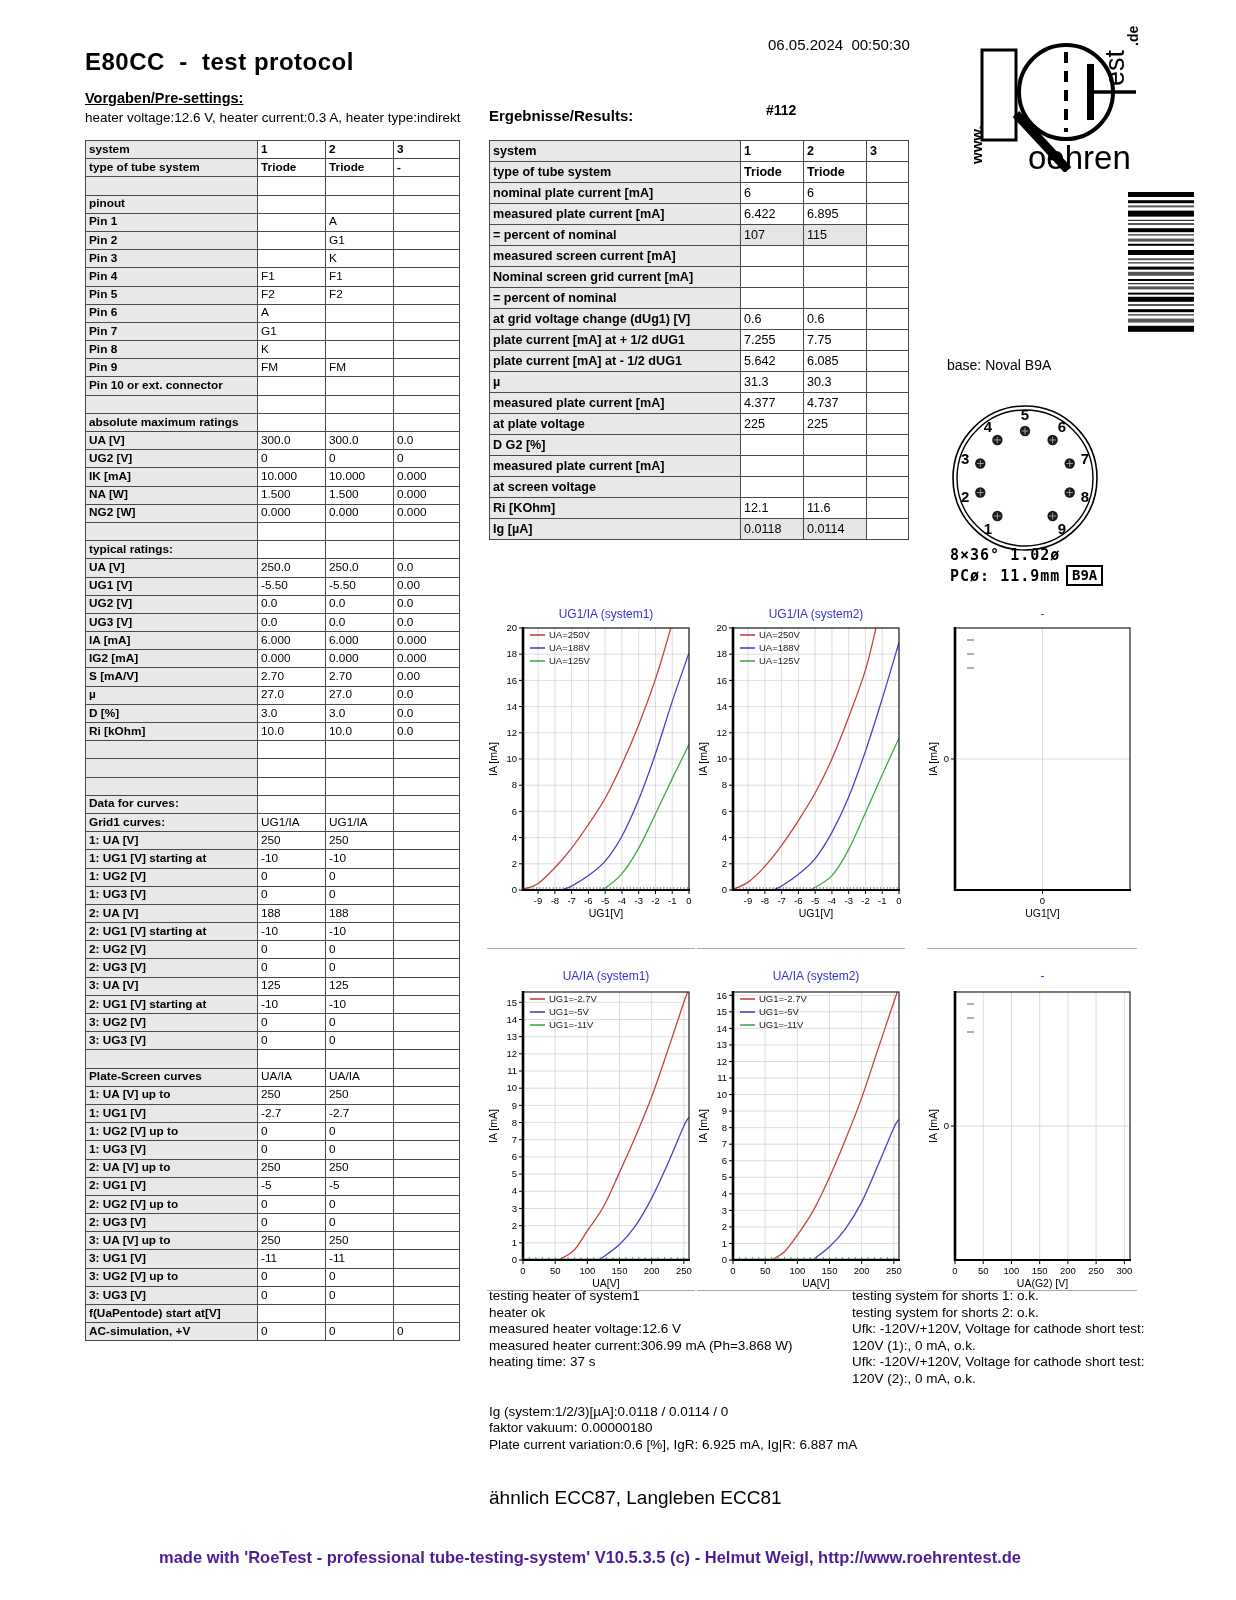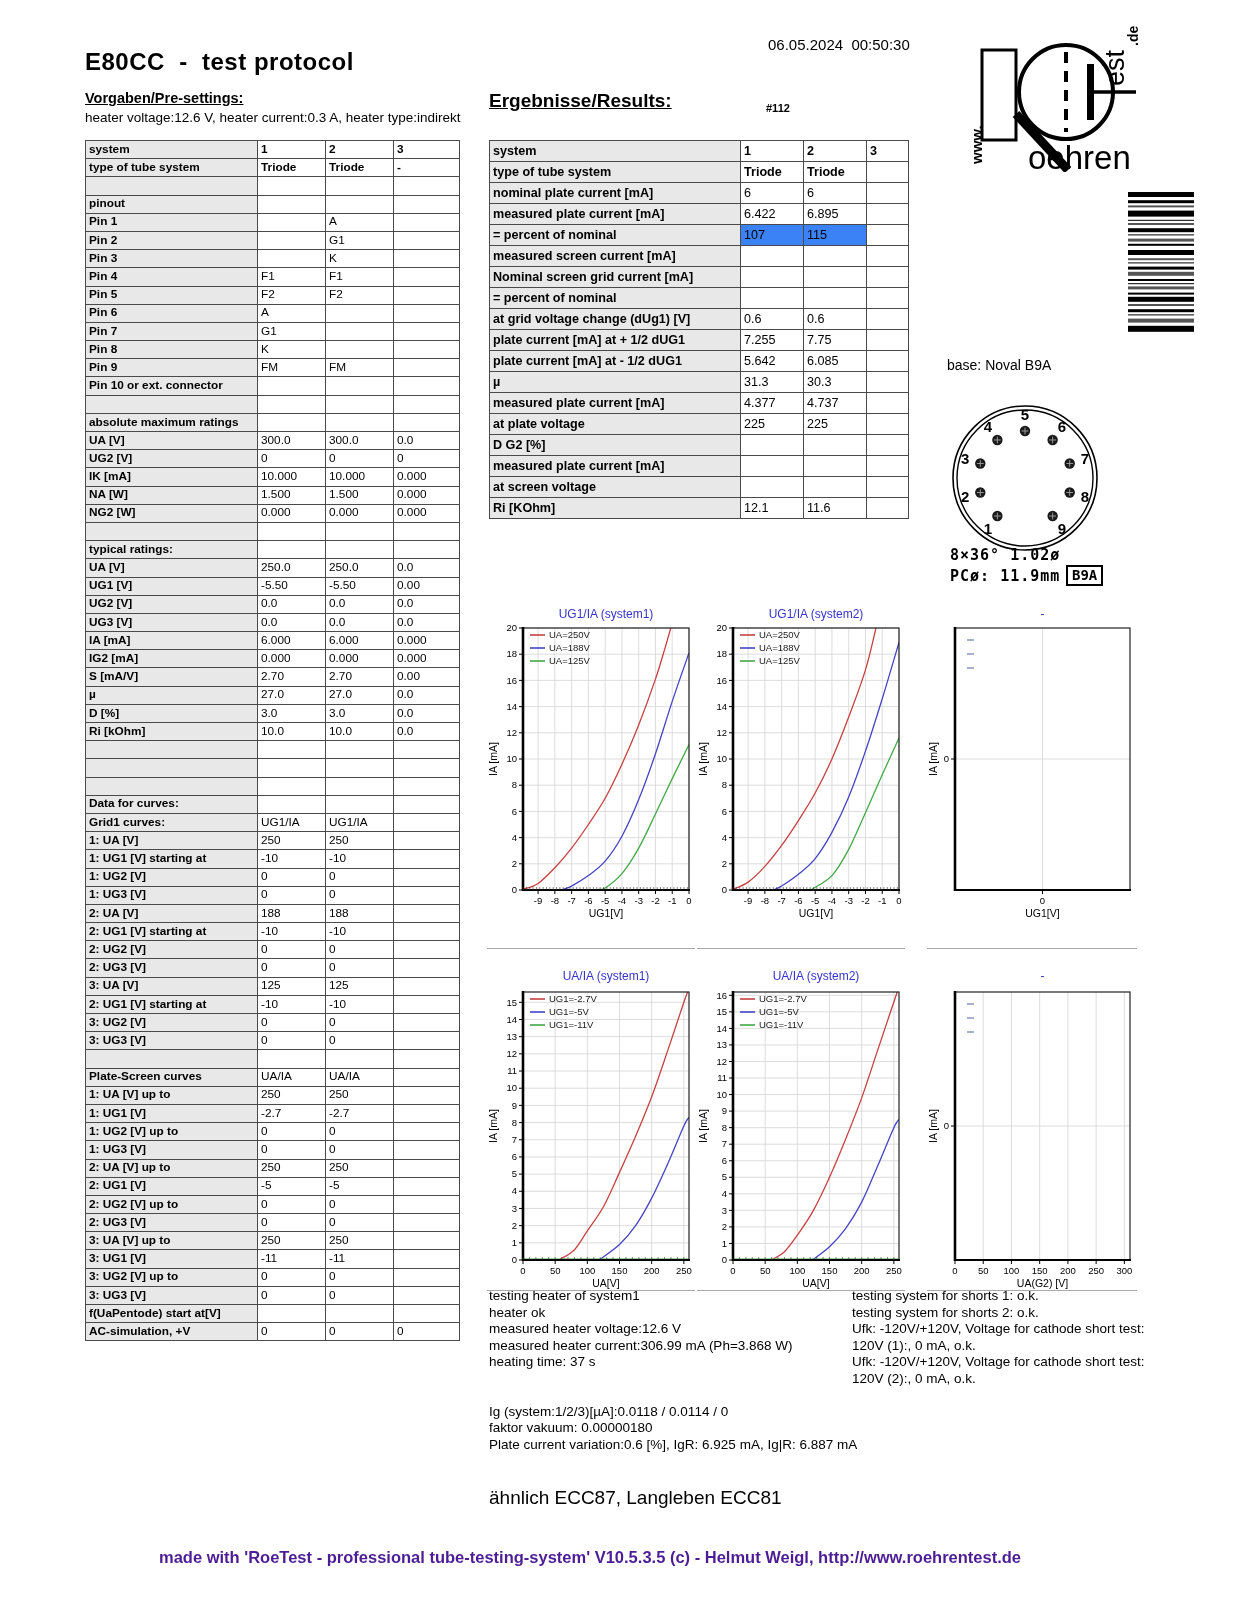--- a/index.html
+++ b/index.html
@@ -10,7 +10,7 @@
   #page-title{left:85px;top:48px;font-size:24px;font-weight:bold;letter-spacing:.5px;}
   #presettings-label{left:85px;top:90px;font-size:14.5px;font-weight:bold;text-decoration:underline;}
   #presettings-text{left:85px;top:110px;font-size:13.5px;}
-  #results-label{left:489px;top:90px;font-size:19px;font-weight:bold;text-decoration:underline;}
+  #results-label{left:489px;top:107px;font-size:15px;font-weight:bold;}
   #tube-number{left:766px;top:102px;font-size:11px;font-weight:bold;}
   #logo{left:968px;top:22px;}
   #barcode{left:1128px;top:192px;}

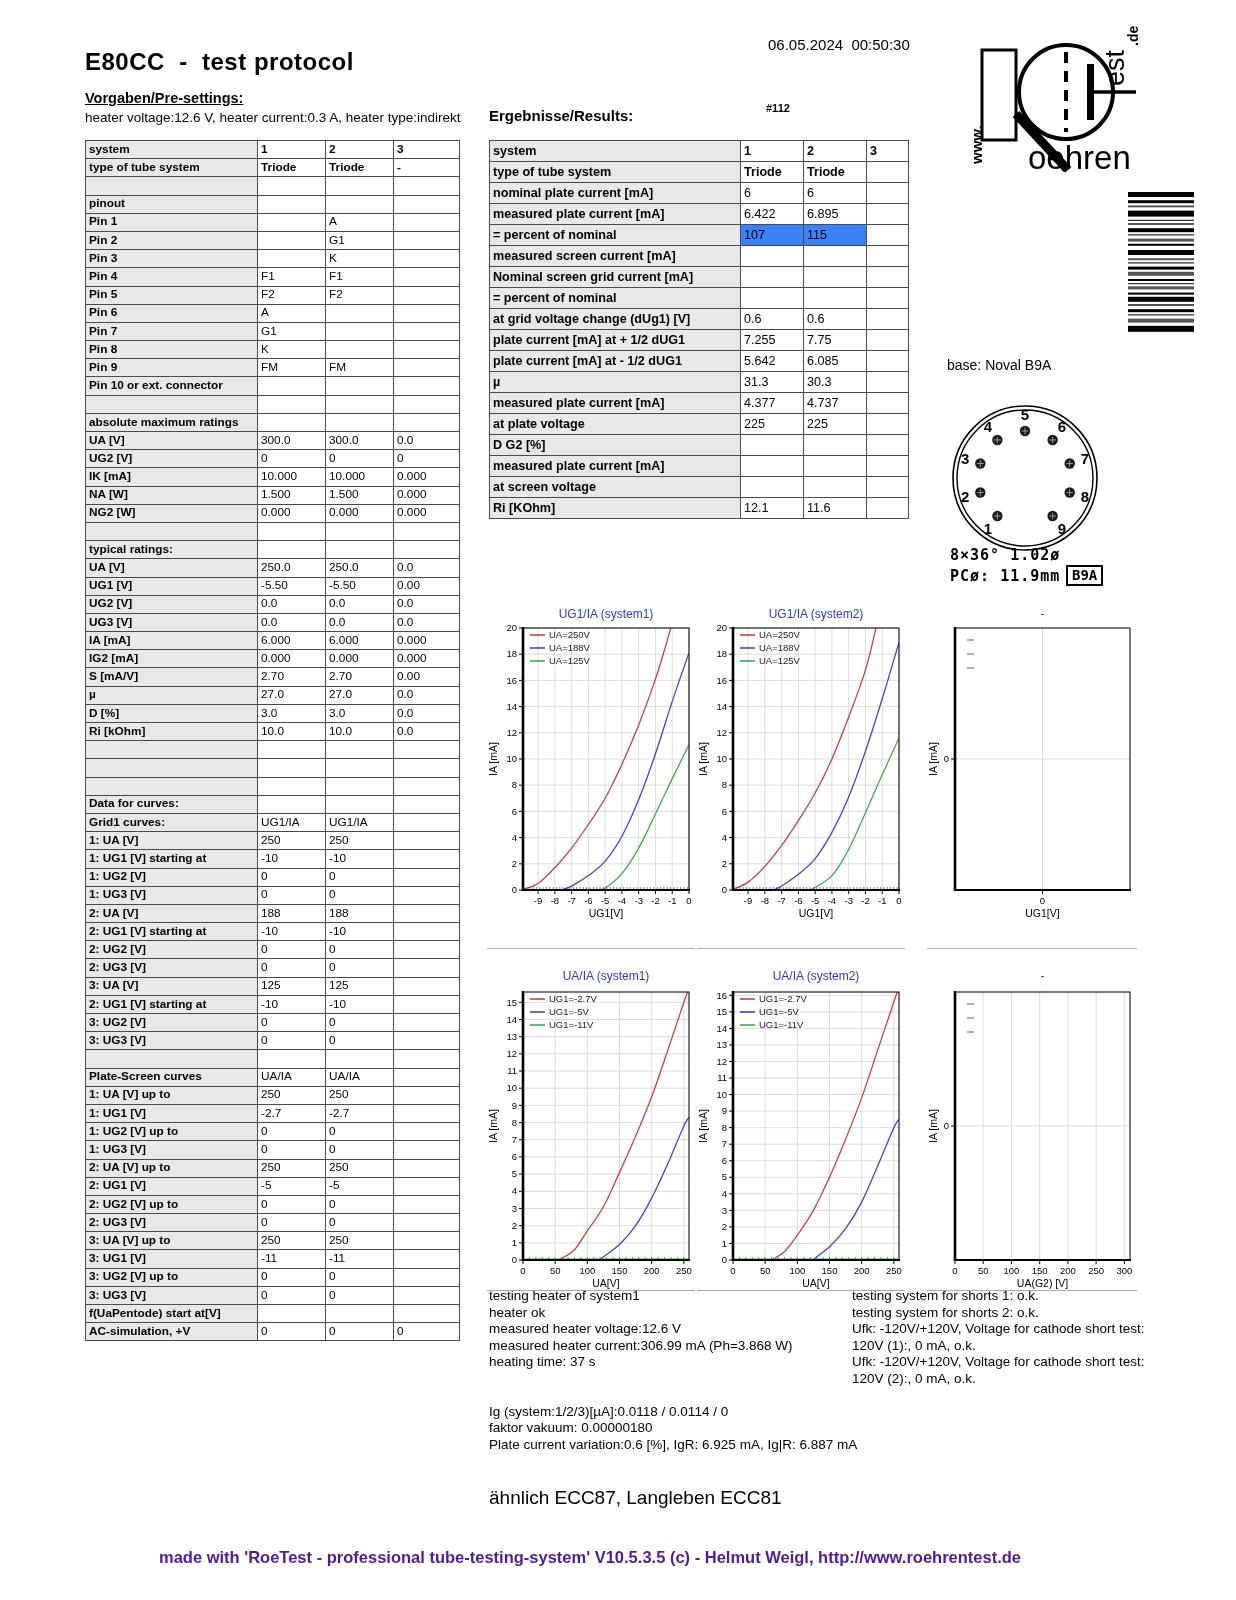--- a/index.html
+++ b/index.html
@@ -11,7 +11,7 @@
   #presettings-label{left:85px;top:90px;font-size:14.5px;font-weight:bold;text-decoration:underline;}
   #presettings-text{left:85px;top:110px;font-size:13.5px;}
   #results-label{left:489px;top:107px;font-size:15px;font-weight:bold;}
-  #tube-number{left:766px;top:102px;font-size:11px;font-weight:bold;}
+  #tube-number{left:766px;top:102px;font-size:14px;font-weight:bold;}
   #logo{left:968px;top:22px;}
   #barcode{left:1128px;top:192px;}
   #base-label{left:947px;top:348px;font-size:14px;margin-top:9px;}

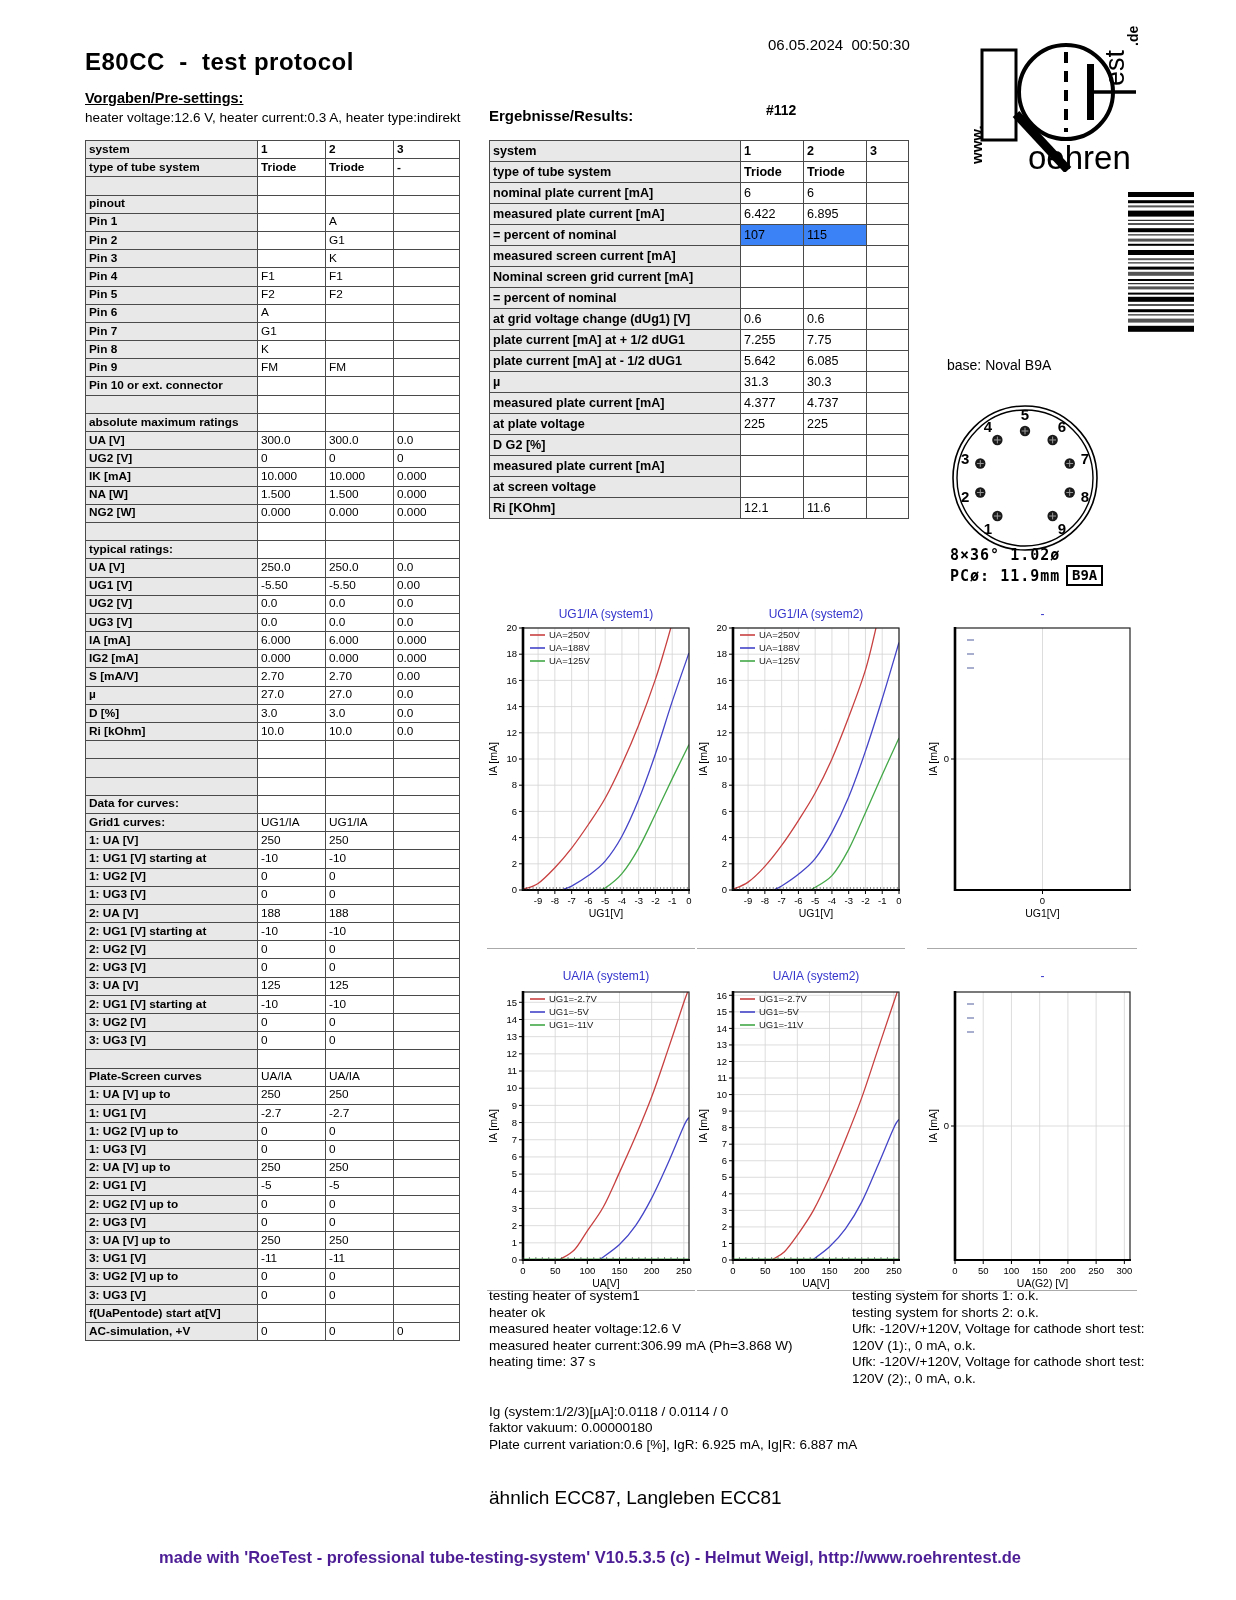--- a/index.html
+++ b/index.html
@@ -23,7 +23,7 @@
   table.proto td{border:1px solid #4a4a4a;overflow:hidden;white-space:nowrap;padding:0 3px;vertical-align:middle;line-height:1;}
   table.proto td.lbl{background:#e8e8e8;font-weight:bold;}
   table.proto td.val{background:#fff;}
-  table.proto td.val.hl{background:#3b82f6;}
+  table.proto td.val.hl{background:#e5e5e5;}
   table.proto td.val.b{font-weight:bold;}
   #left-table-wrap{left:85px;top:140px;}
   #left-table td{height:17.2px;font-size:11.8px;}

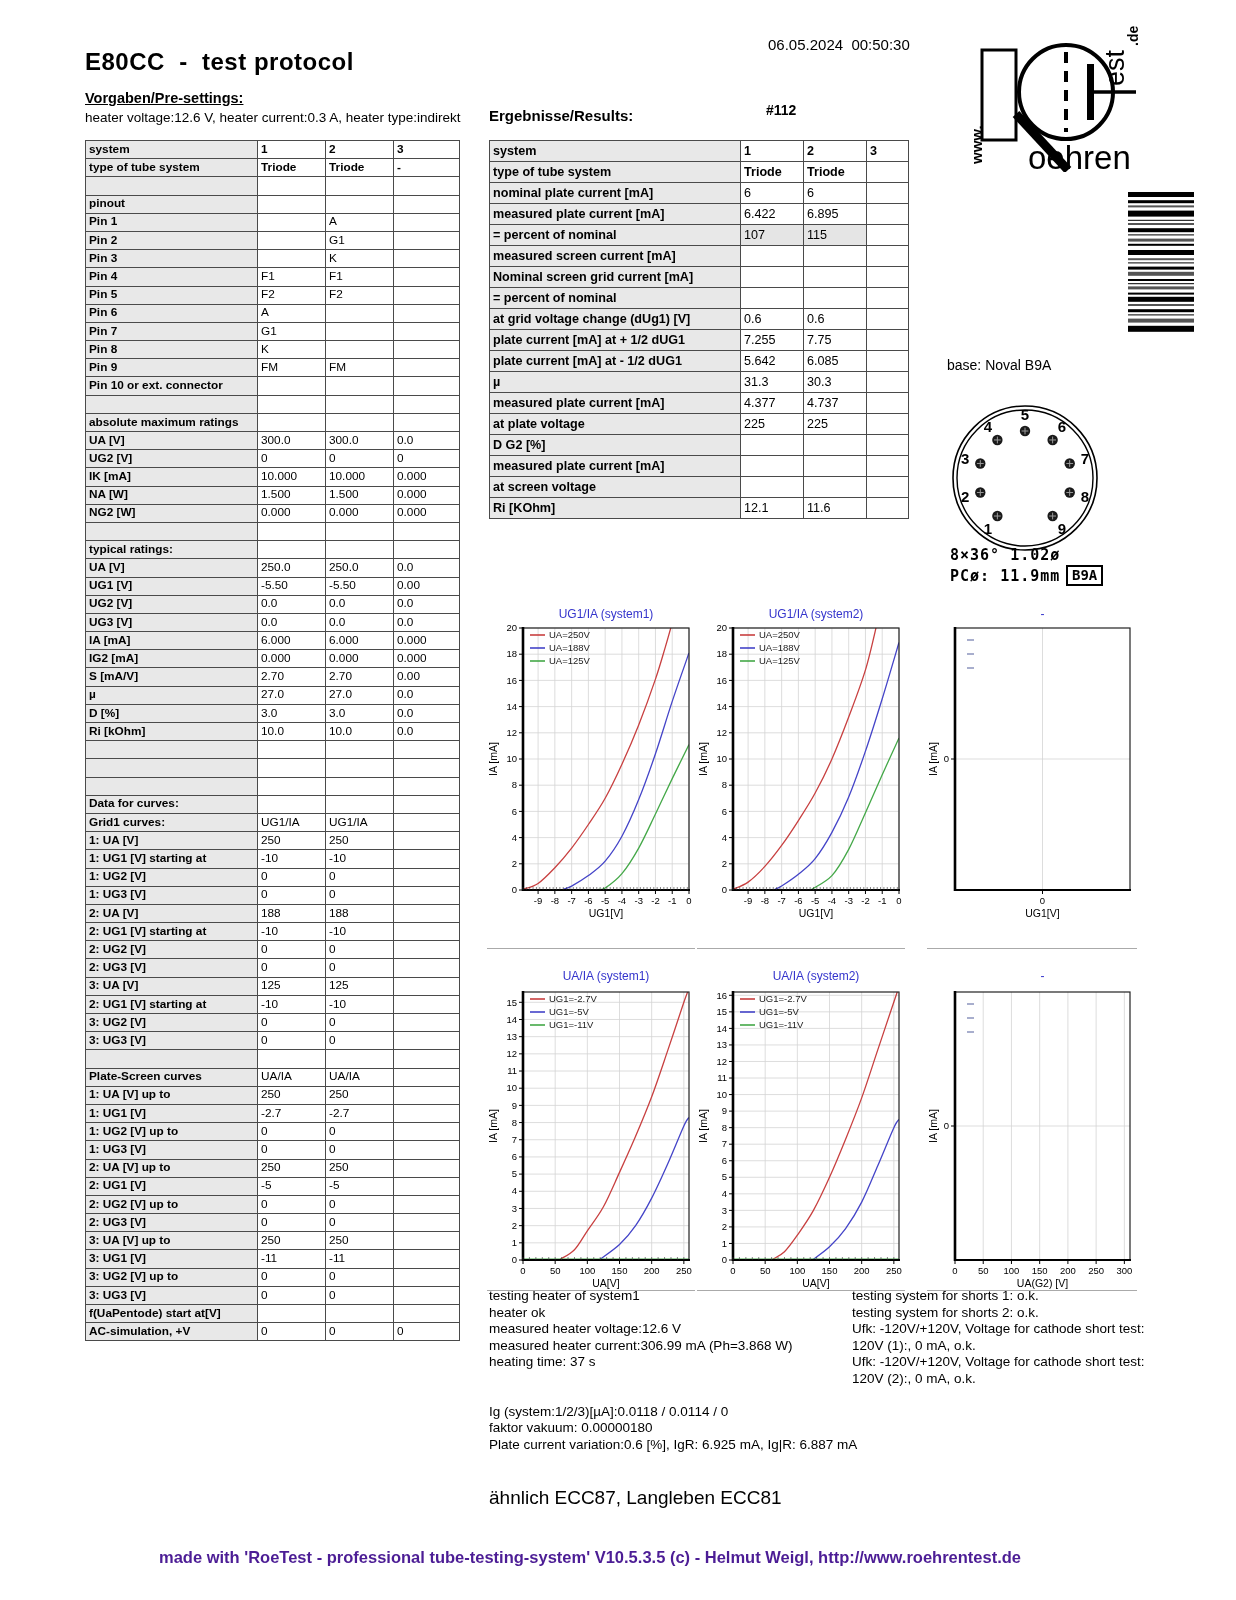--- a/index.html
+++ b/index.html
@@ -684,6 +684,12 @@
           <td class="val">11.6</td>
           <td class="val"></td>
         </tr>
+        <tr>
+          <td class="lbl">Ig [µA]</td>
+          <td class="val hl">0.0118</td>
+          <td class="val hl">0.0114</td>
+          <td class="val"></td>
+        </tr>
       </tbody>
   </table>
 </div>

